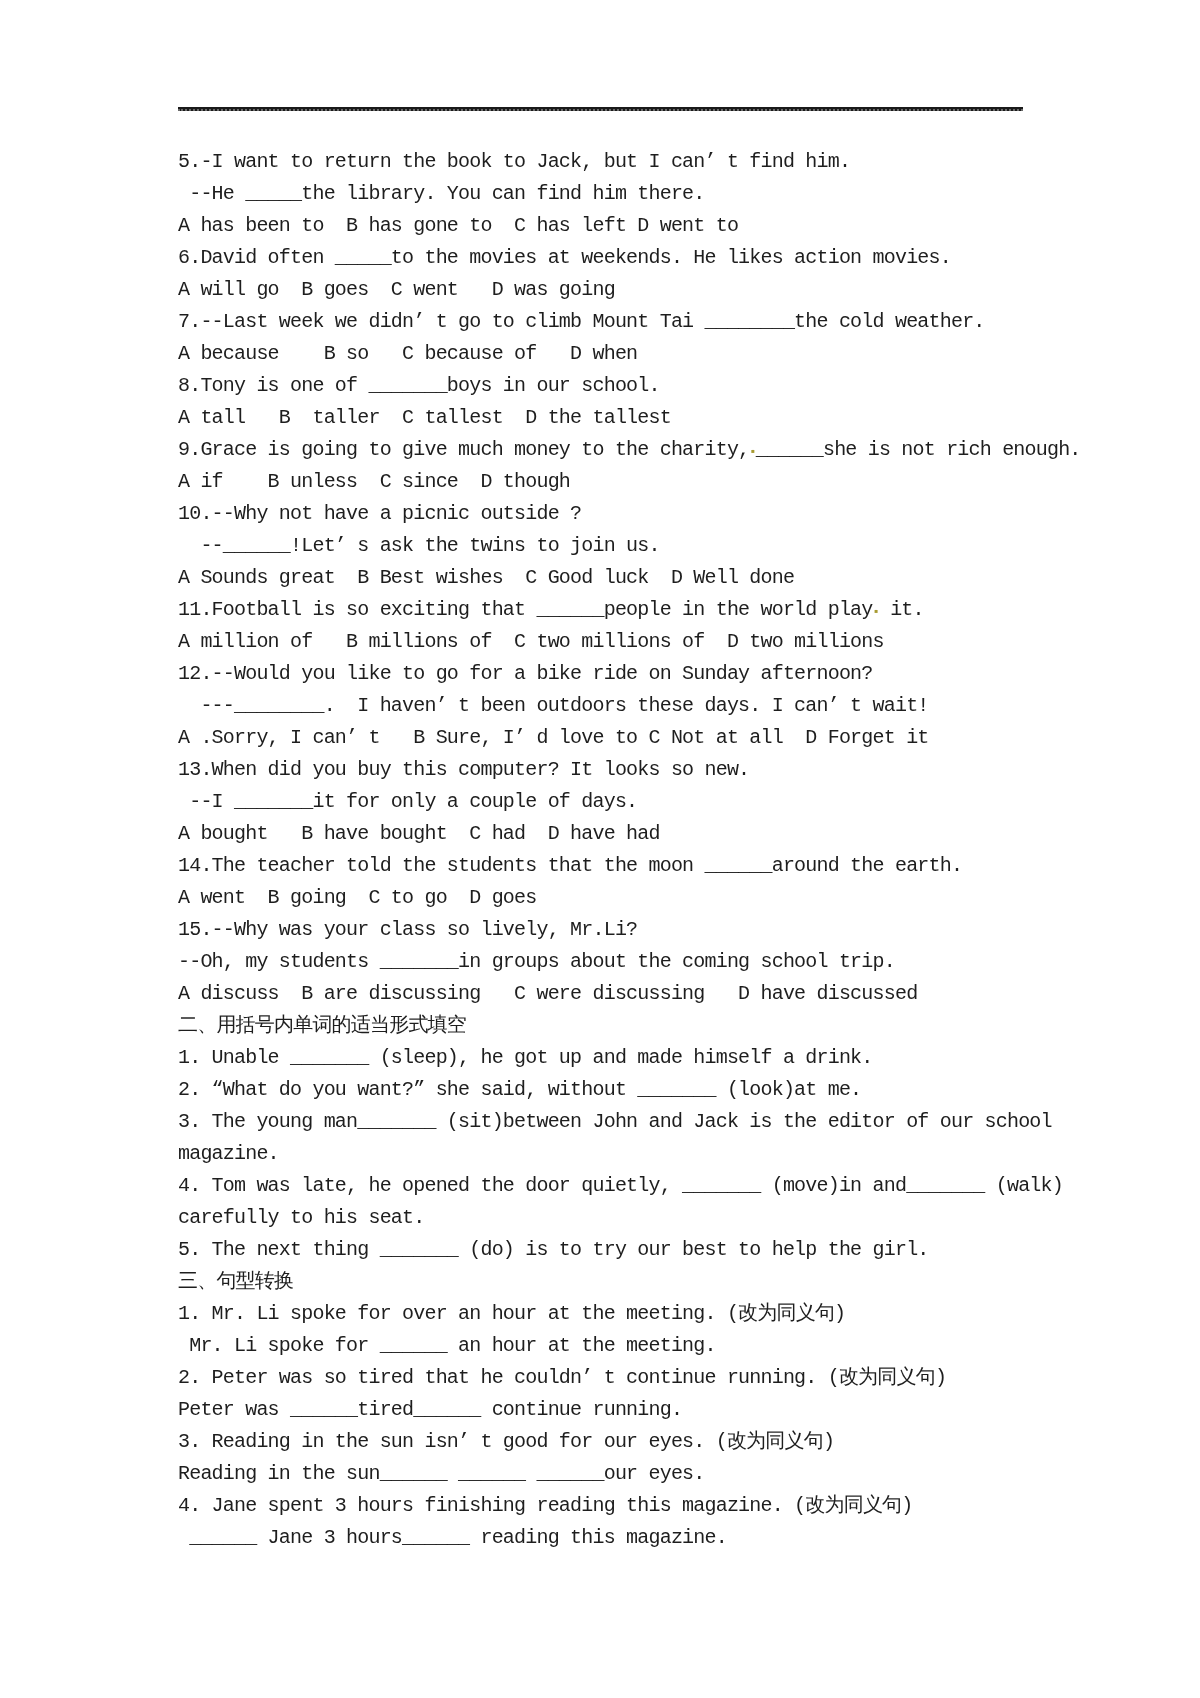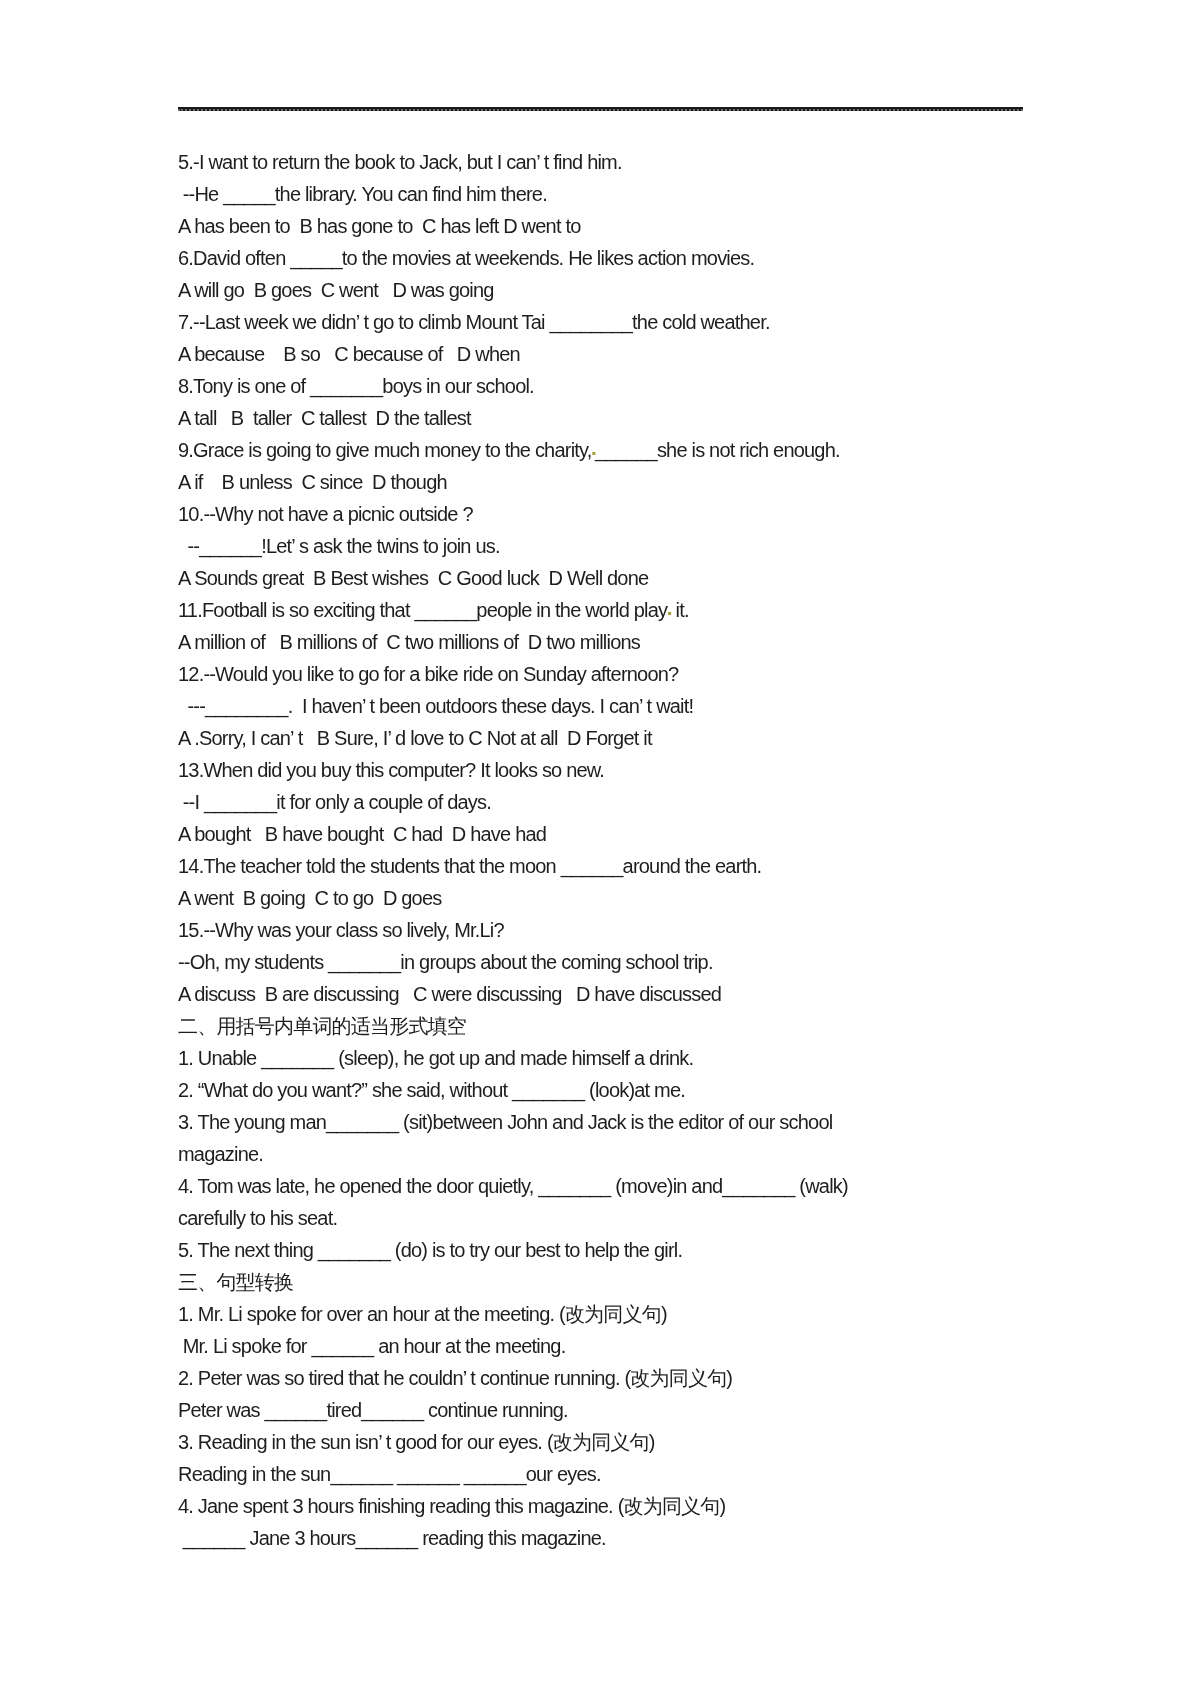--- a/index.html
+++ b/index.html
@@ -28,7 +28,7 @@
     left: 178px;
     top: 146px;
     width: 1000px;
-    font-family: Liberation Sans, sans-serif;
+    font-family: Liberation Mono, monospace;
     font-size: 20px;
     letter-spacing: -0.8px;
     line-height: 32px;

